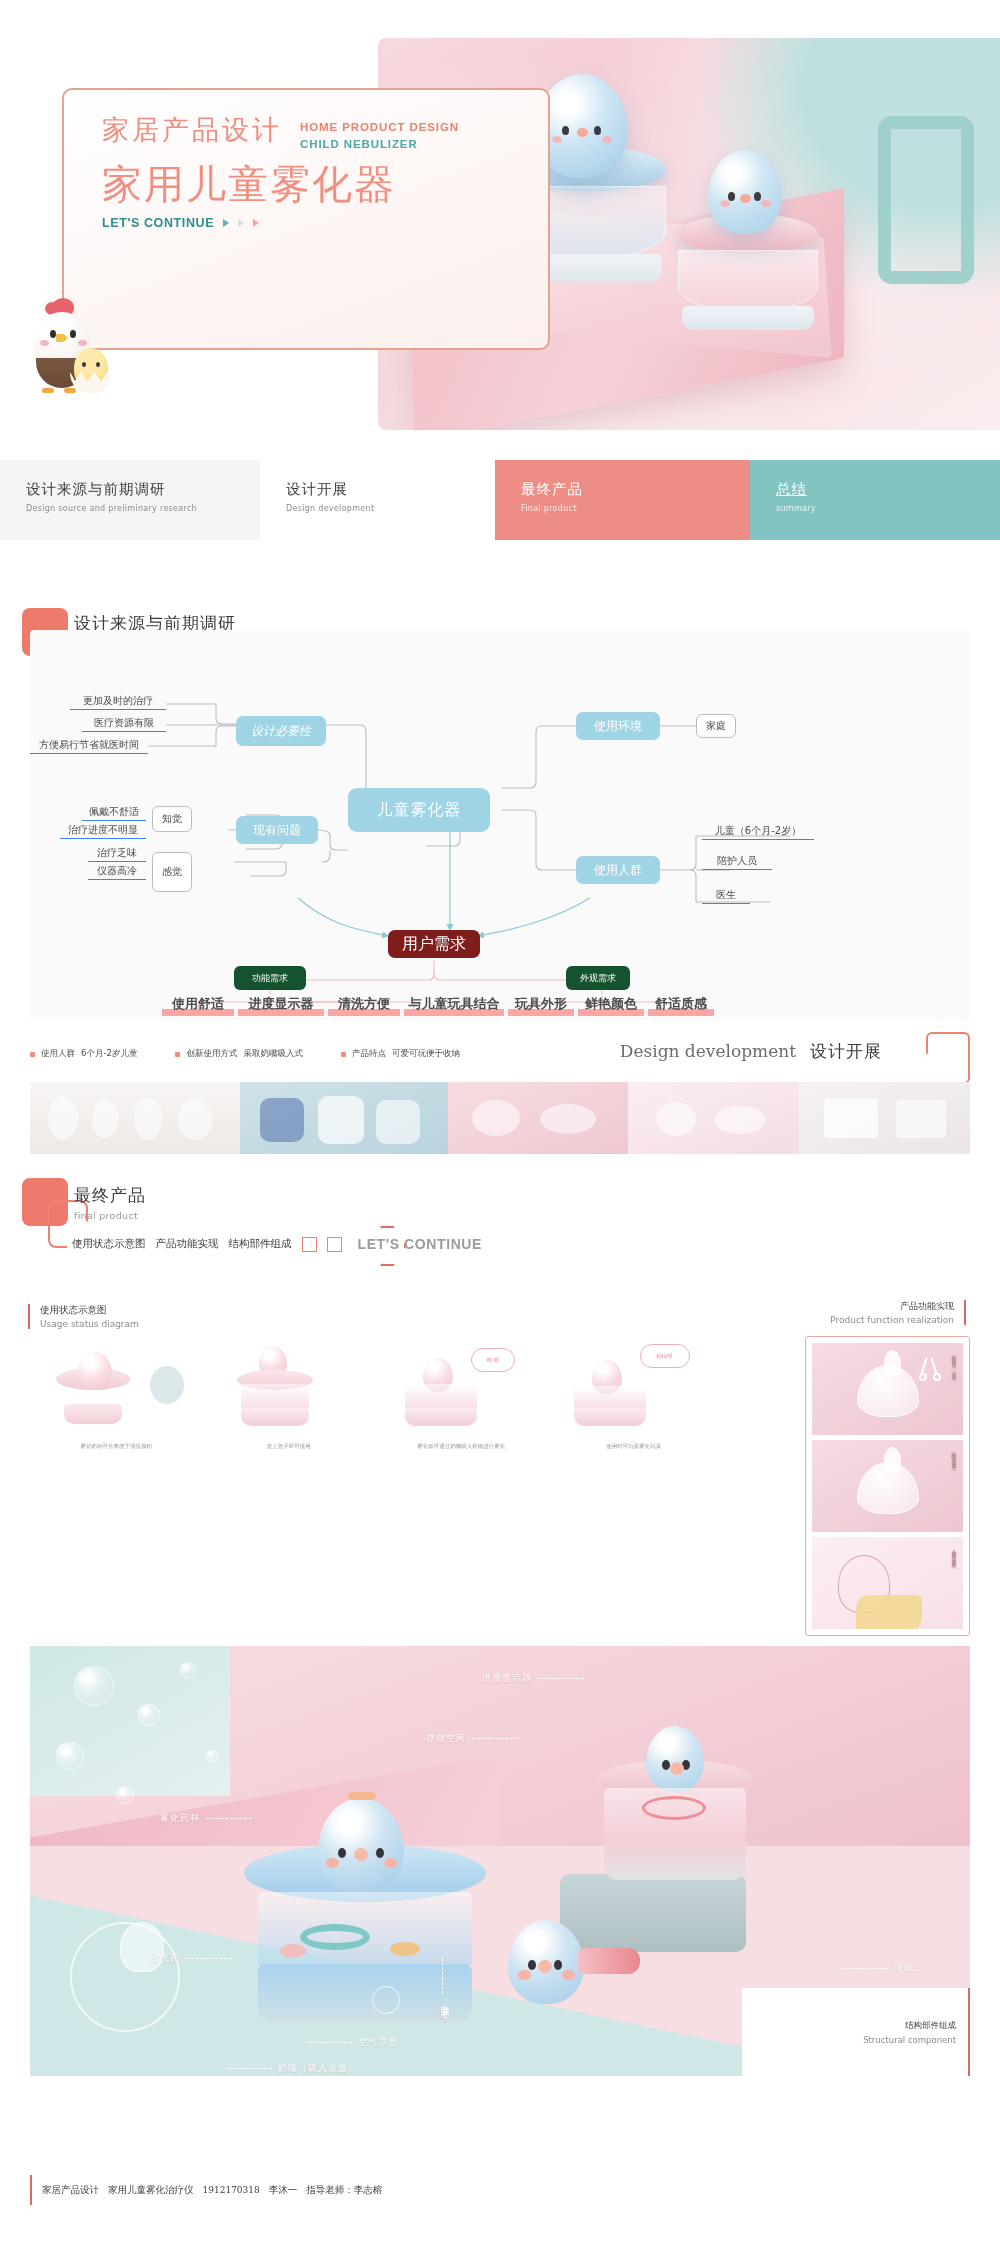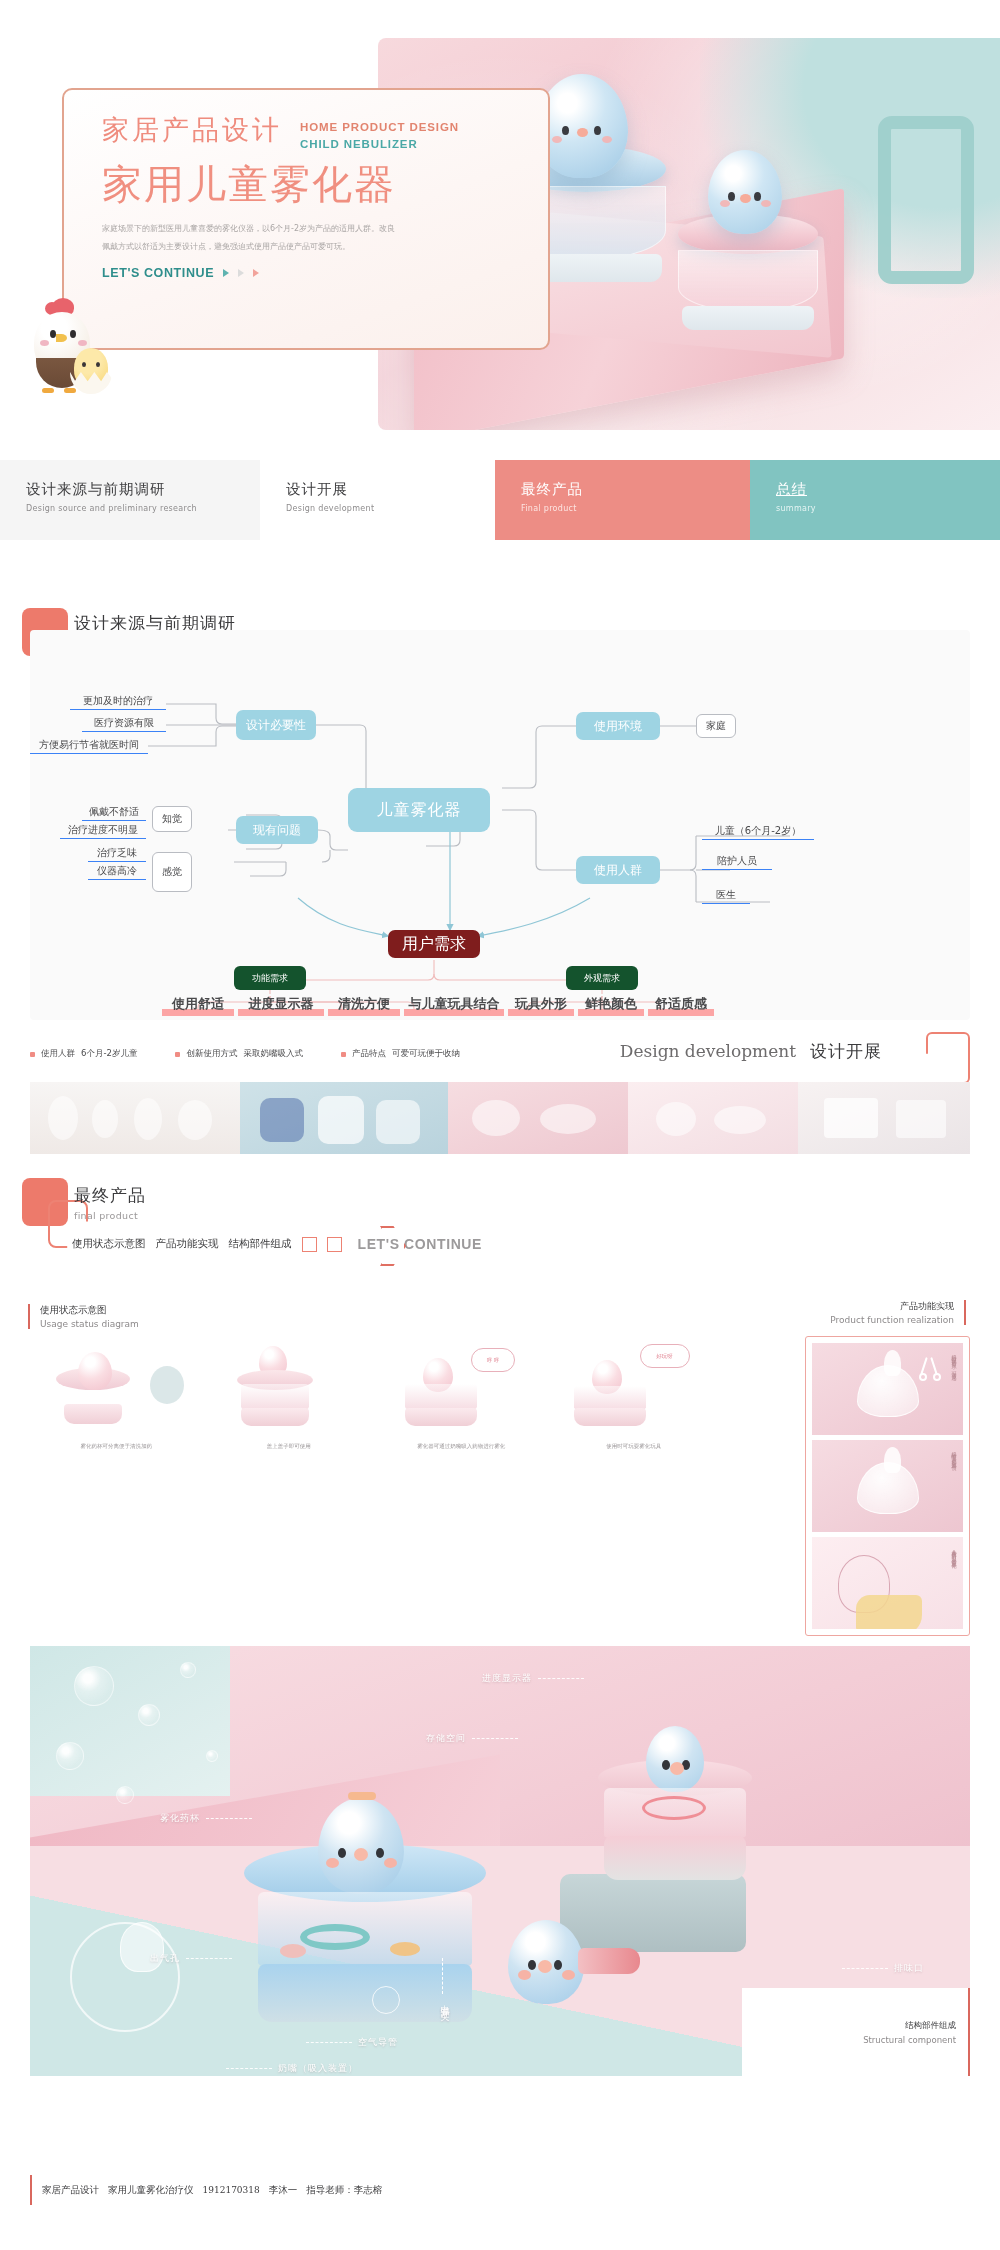--- a/index.html
+++ b/index.html
@@ -420,7 +420,6 @@
           </div>
         </div>
         <div class="title-cn-big">家用儿童雾化器</div>
-        <div class="hero-desc">家庭场景下的新型医用儿童喜爱的雾化仪器，以6个月-2岁为产品的适用人群。改良佩戴方式以舒适为主要设计点，避免强迫式使用产品使产品可爱可玩。</div>
         <div class="lets-continue-1">
           <span class="txt">LET'S CONTINUE</span>
           <span class="arr"></span>

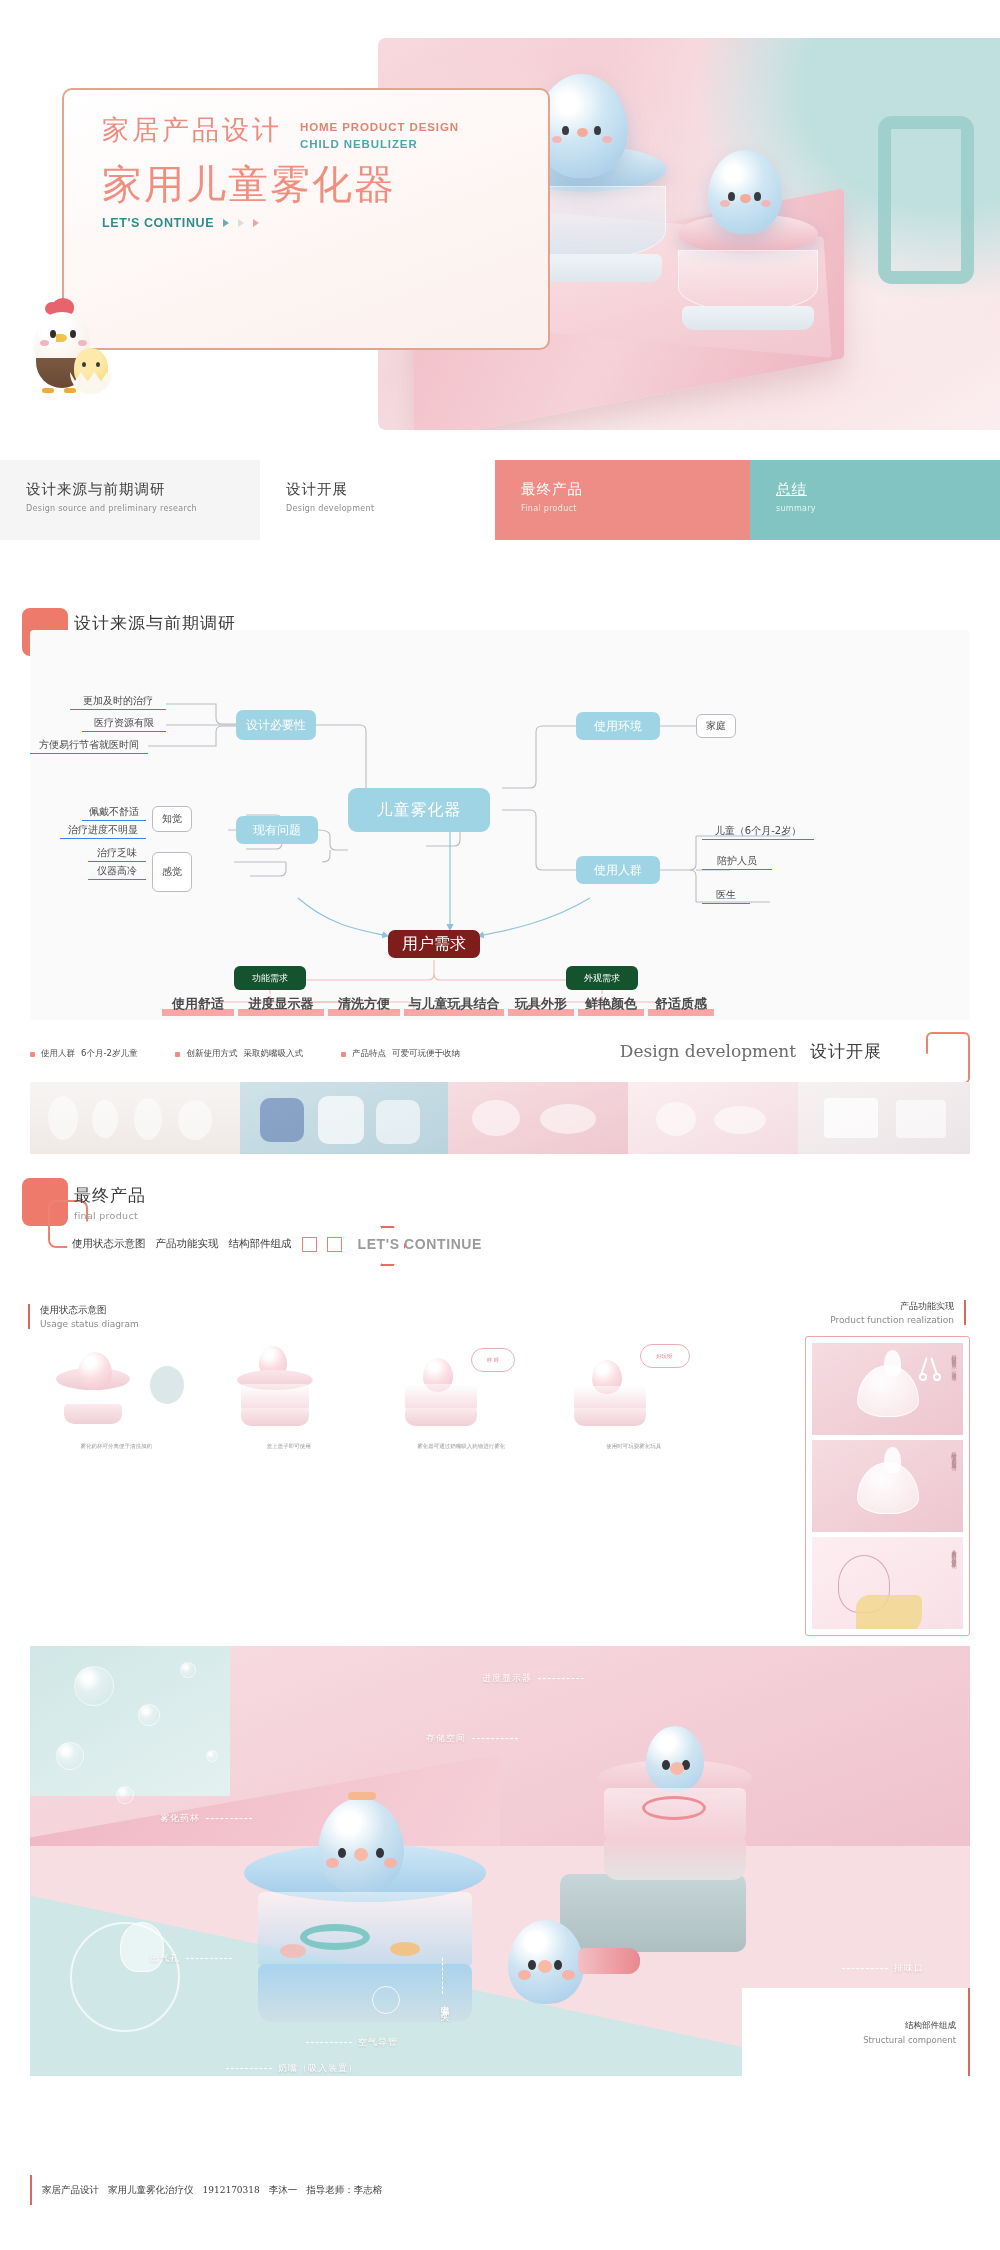--- a/index.html
+++ b/index.html
@@ -533,7 +533,7 @@
         <div class="mm-node mm-leaf" style="left:40px;top:62px;width:96px;height:18px;">更加及时的治疗</div>
         <div class="mm-node mm-leaf" style="left:52px;top:84px;width:84px;height:18px;">医疗资源有限</div>
         <div class="mm-node mm-leaf" style="left:0px;top:106px;width:118px;height:18px;">方便易行节省就医时间</div>
-        <div class="mm-node mm-blue" style="left:206px;top:80px;width:80px;height:30px;">设计必要性</div>
+        <div class="mm-node mm-blue" style="left:206px;top:86px;width:90px;height:30px;font-style:italic;">设计必要性</div>
 
         <div class="mm-node mm-leaf" style="left:52px;top:173px;width:64px;height:18px;">佩戴不舒适</div>
         <div class="mm-node mm-leaf" style="left:30px;top:191px;width:86px;height:18px;">治疗进度不明显</div>

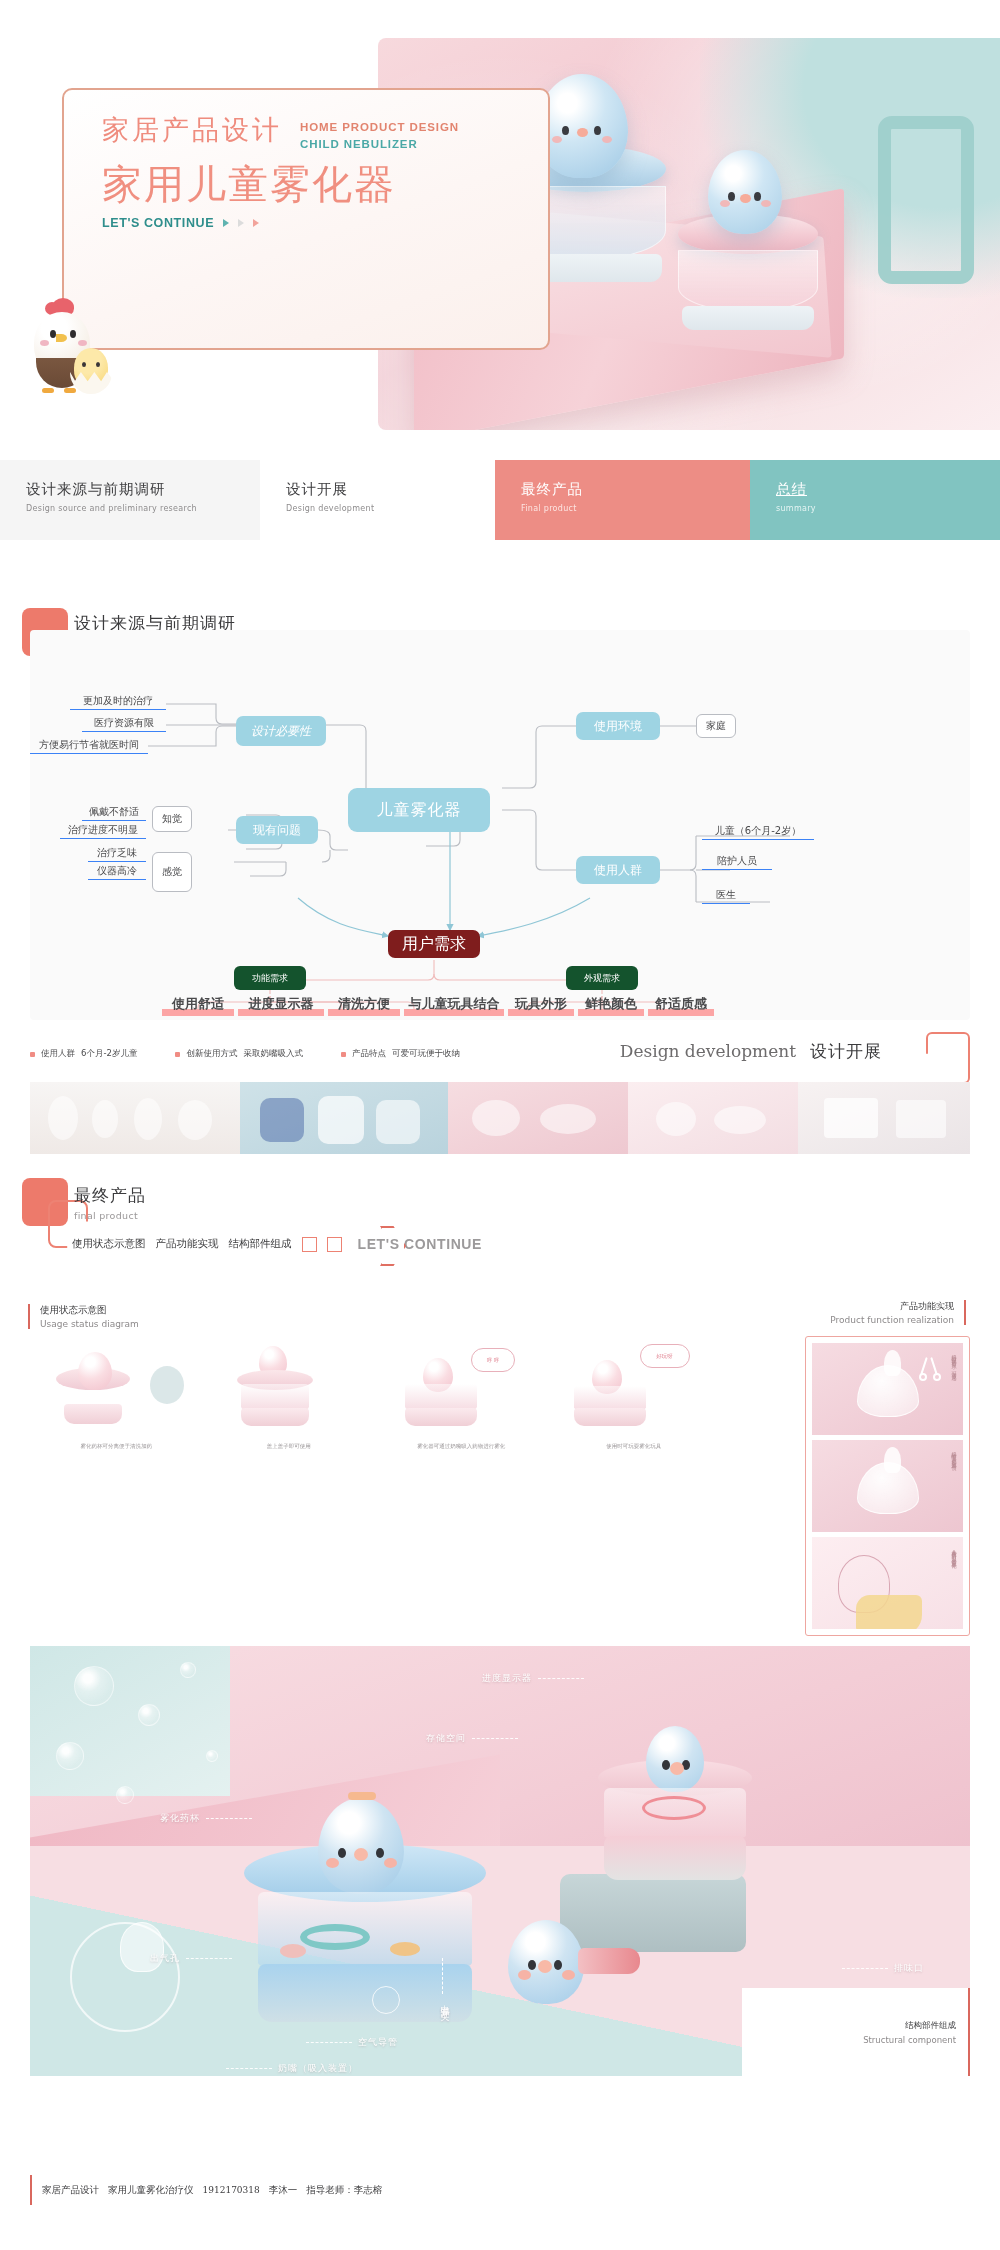--- a/index.html
+++ b/index.html
@@ -557,7 +557,7 @@
 
         <div class="mm-node mm-pink" style="left:358px;top:300px;width:92px;height:28px;">用户需求</div>
         <div class="mm-node mm-pink-sm" style="left:204px;top:336px;width:72px;height:24px;">功能需求</div>
-        <div class="mm-node mm-pink-sm" style="left:536px;top:336px;width:72px;height:24px;">外观需求</div>
+        <div class="mm-node mm-pink-sm" style="left:536px;top:336px;width:64px;height:24px;">外观需求</div>
 
         <div class="mm-node mm-leaf-pink" style="left:132px;top:368px;width:72px;height:18px;">使用舒适</div>
         <div class="mm-node mm-leaf-pink" style="left:208px;top:368px;width:86px;height:18px;">进度显示器</div>

